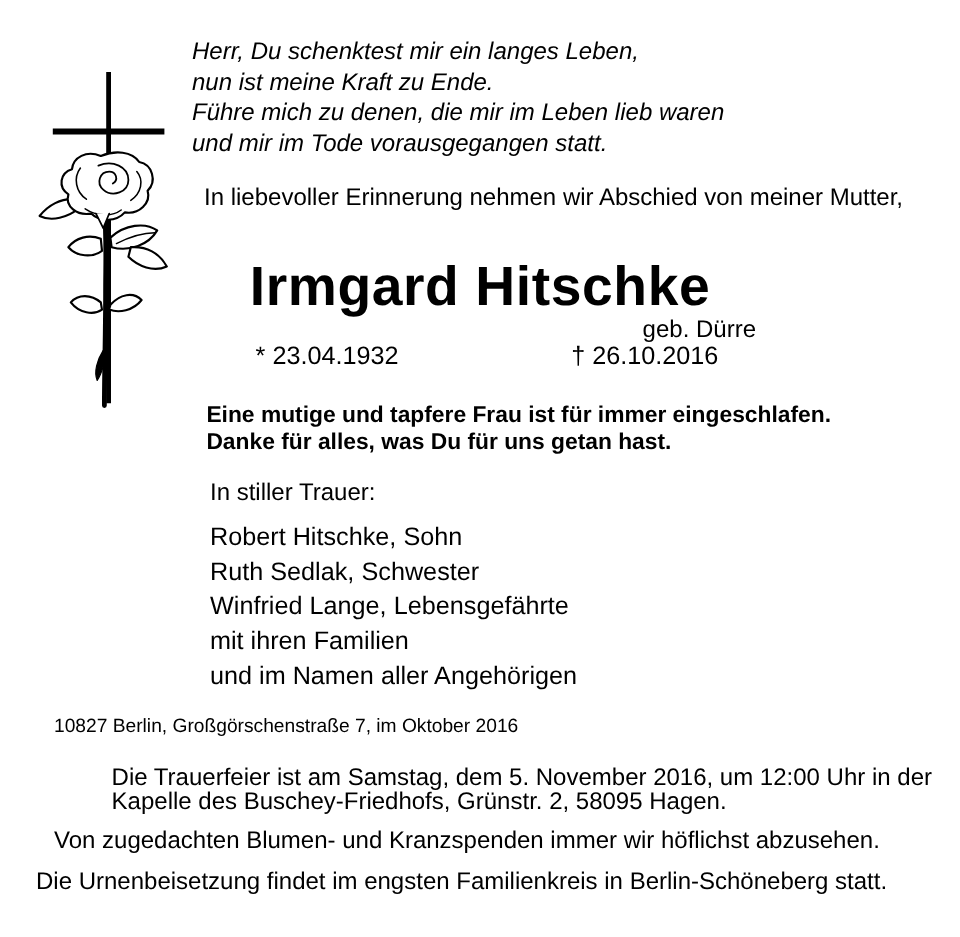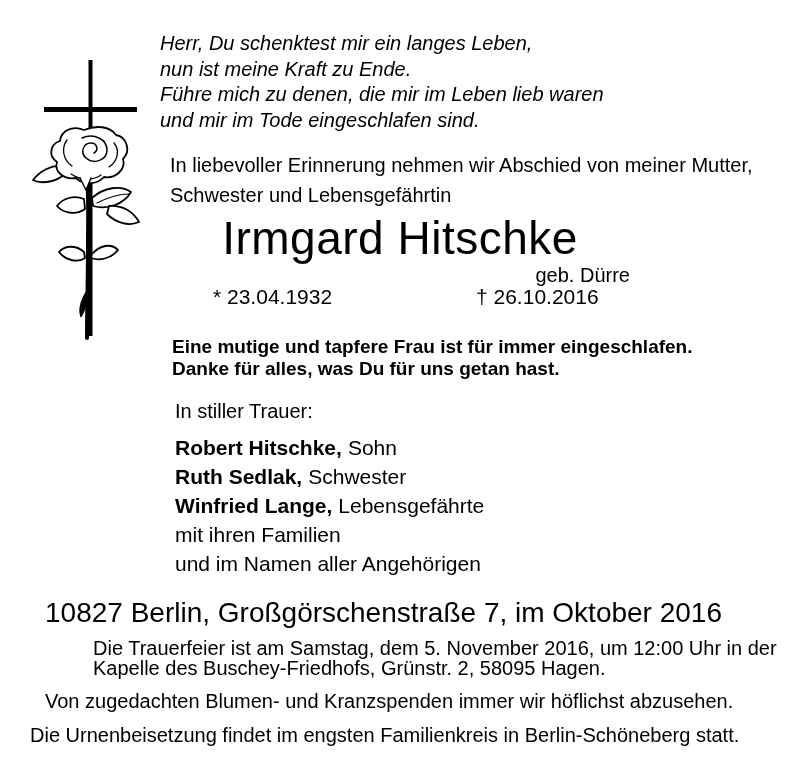--- a/index.html
+++ b/index.html
@@ -126,7 +126,7 @@
     <div>Herr, Du schenktest mir ein langes Leben,</div>
     <div>nun ist meine Kraft zu Ende.</div>
     <div>Führe mich zu denen, die mir im Leben lieb waren</div>
-    <div>und mir im Tode eingeschlafen sind.</div>
+    <div>und mir im Tode vorausgegangen statt.</div>
   </div>
 
   <div class="abs intro">

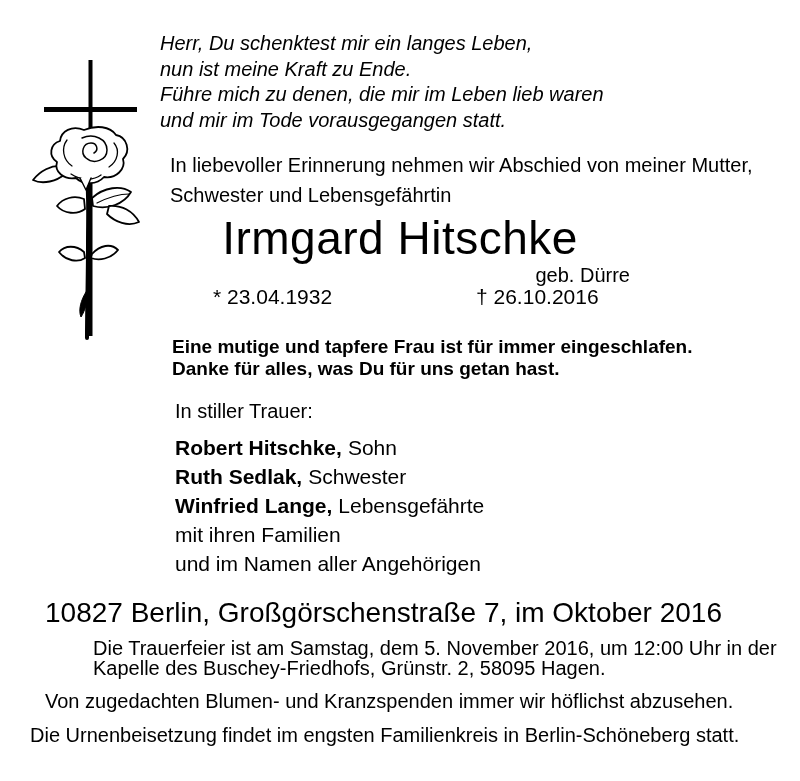--- a/index.html
+++ b/index.html
@@ -131,7 +131,6 @@
 
   <div class="abs intro">
     <div>In liebevoller Erinnerung nehmen wir Abschied von meiner Mutter,</div>
-    <div>Schwester und Lebensgefährtin</div>
   </div>
 
   <div class="abs name-block">

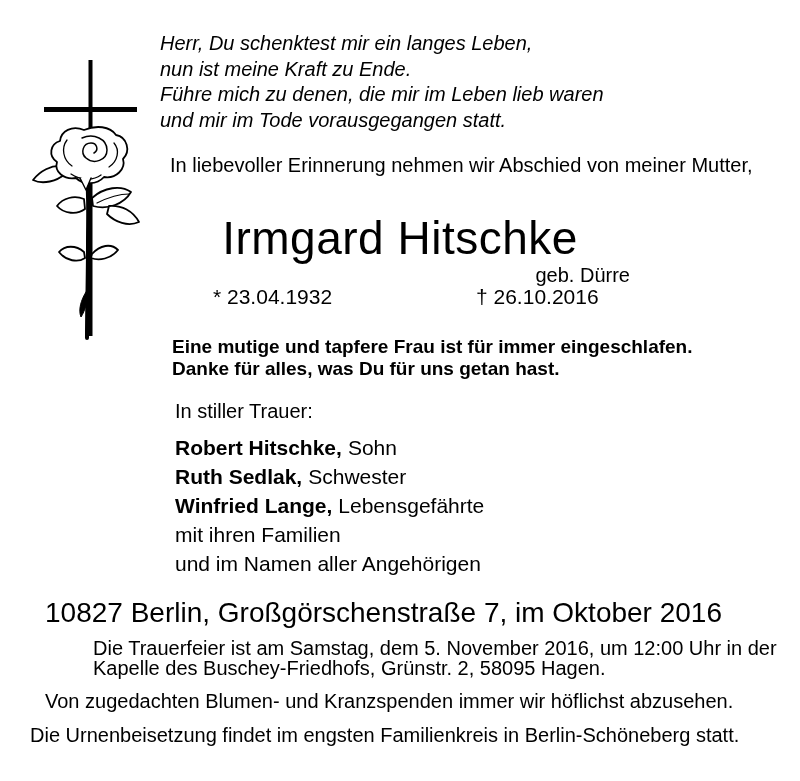--- a/index.html
+++ b/index.html
@@ -43,7 +43,7 @@
   }
   .deceased-name {
     font-size: 46px;
-    font-weight: normal;
+    font-weight: bold;
     line-height: 46px;
     letter-spacing: 0.5px;
   }

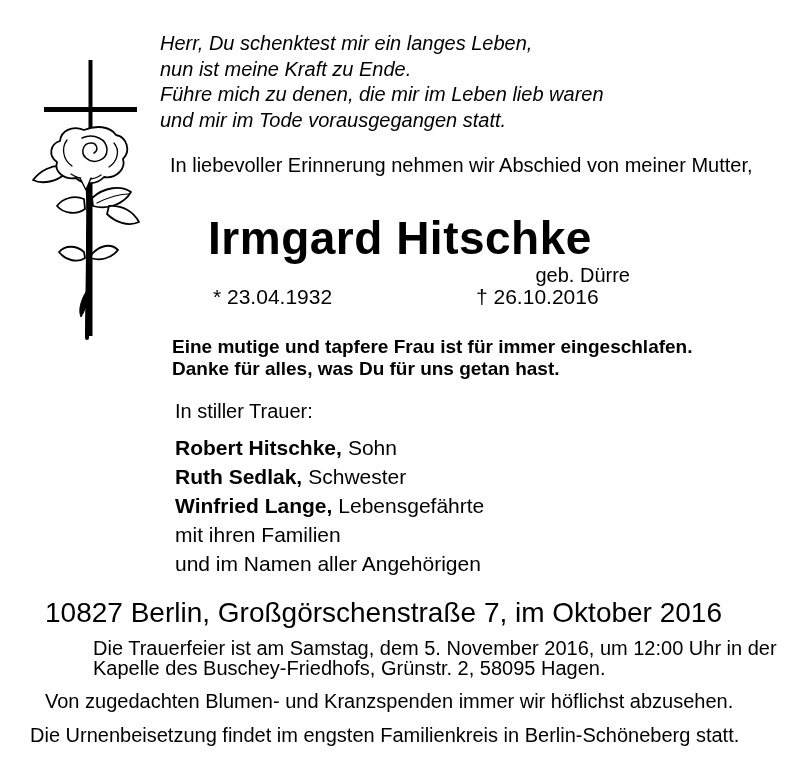--- a/index.html
+++ b/index.html
@@ -71,7 +71,7 @@
     font-size: 21px;
     line-height: 29px;
   }
-  .mourner-name { font-weight: bold; }
+  .mourner-name { font-weight: normal; }
   .mourner-name:not(:empty) { margin-right: 6px; }
   .mourner-name:empty { display: none; }
 

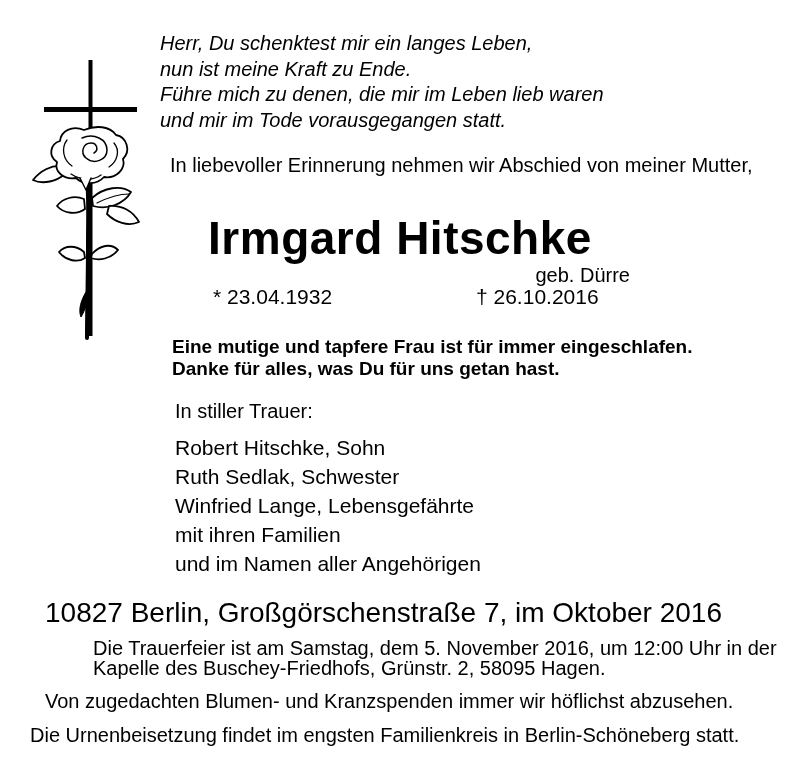--- a/index.html
+++ b/index.html
@@ -75,7 +75,7 @@
   .mourner-name:not(:empty) { margin-right: 6px; }
   .mourner-name:empty { display: none; }
 
-  .address-line { left: 45px; top: 597px; font-size: 28px; }
+  .address-line { left: 45px; top: 597px; font-size: 16px; }
   .funeral {
     left: 45px; top: 638px;
     font-size: 20px;

